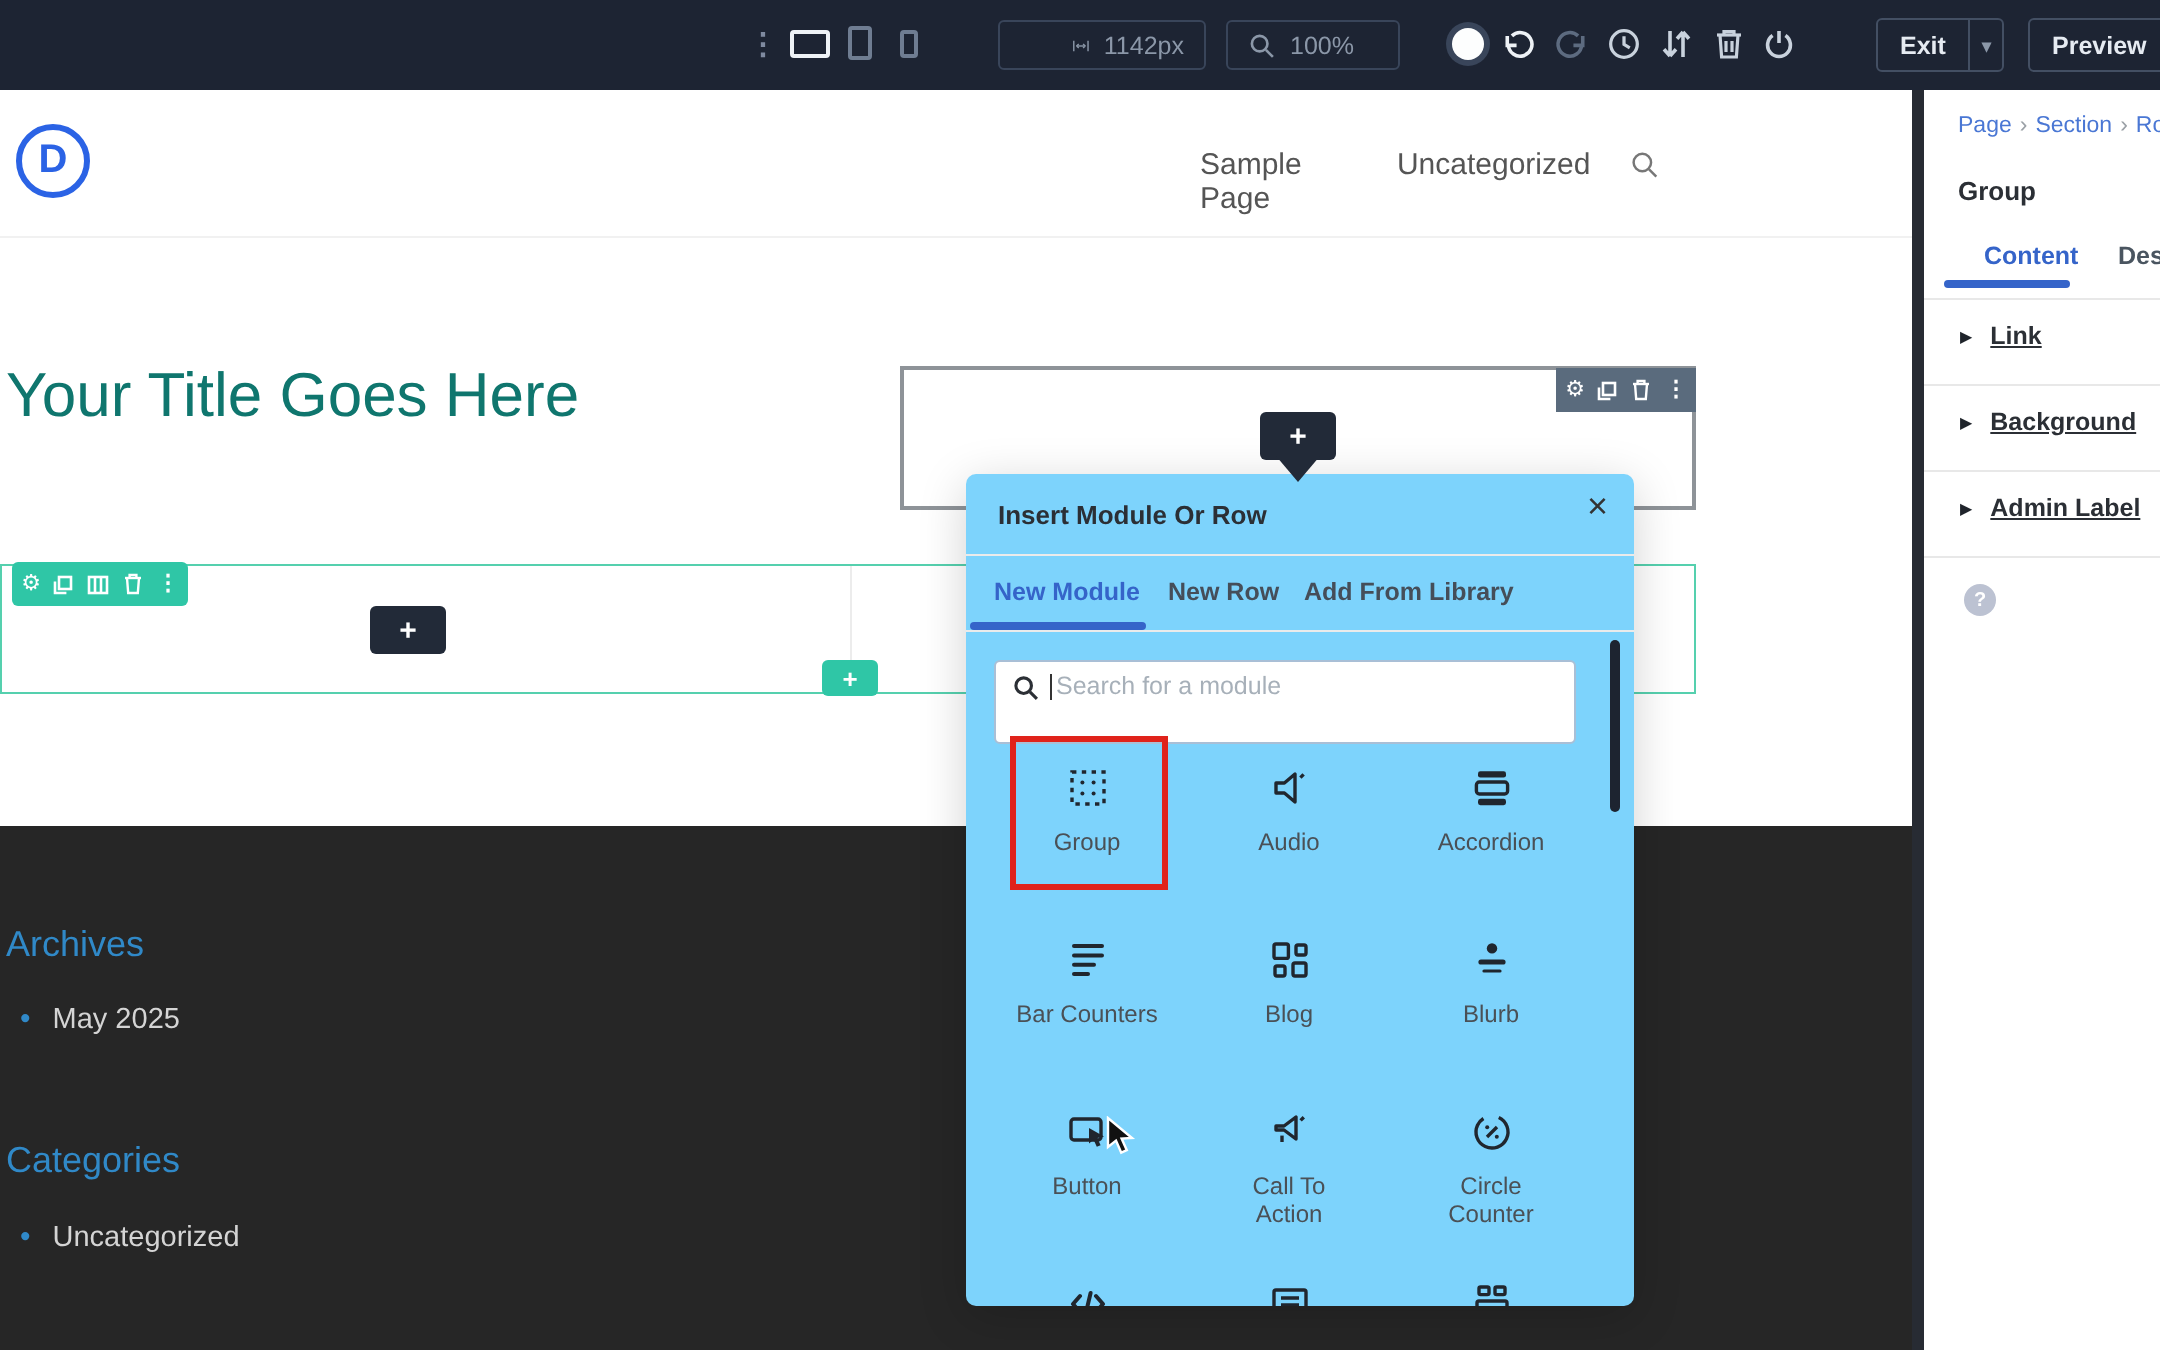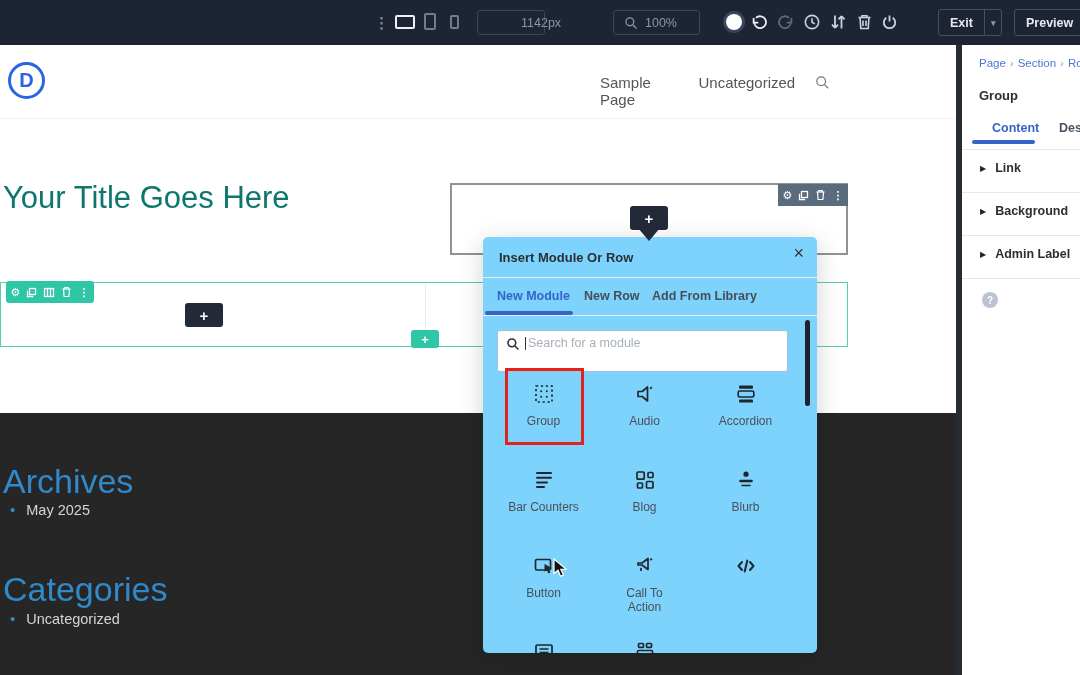--- a/index.html
+++ b/index.html
@@ -94,7 +94,7 @@
     <div class="abs dev-tablet" style="left:424px;top:13px;"></div>
     <div class="abs dev-phone" style="left:450px;top:15px;"></div>
 
-    <div class="tb-field" style="left:477px;top:10px;width:68px;padding-left:36px;">
+    <div class="tb-field" style="left:499px;top:10px;width:104px;padding-left:36px;">
       <svg width="16" height="14" viewBox="0 0 20 16">
           <g stroke="#8b97a8" stroke-width="1.6" fill="none">
             <path d="M2 2 v12 M18 2 v12"></path>

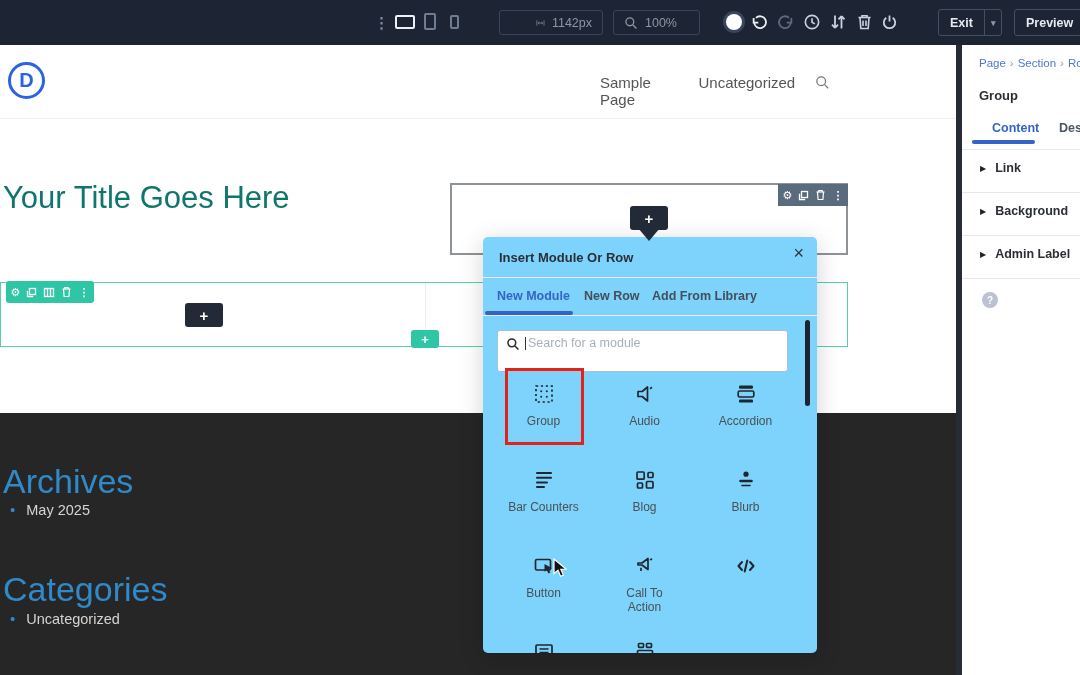--- a/index.html
+++ b/index.html
@@ -77,7 +77,7 @@
   .sb-div{position:absolute;left:0;width:118px;height:1px;background:#e8e8e8;}
   .sb-row{position:absolute;left:18px;display:flex;align-items:center;gap:9px;}
   .sb-row .tri{font-size:8px;color:#1f242b;}
-  .sb-row .sl{font-size:12.5px;font-weight:bold;color:#2b2f35;}
+  .sb-row .sl{font-size:12.5px;font-weight:bold;color:#2b2f35;text-decoration:underline;}
   .help-circle{position:absolute;left:20px;top:247px;width:16px;height:16px;border-radius:50%;background:#bcc2d2;color:#fff;font-size:10px;font-weight:bold;display:flex;align-items:center;justify-content:center;}
 
   .cursor{position:absolute;left:553px;top:558px;z-index:30;}

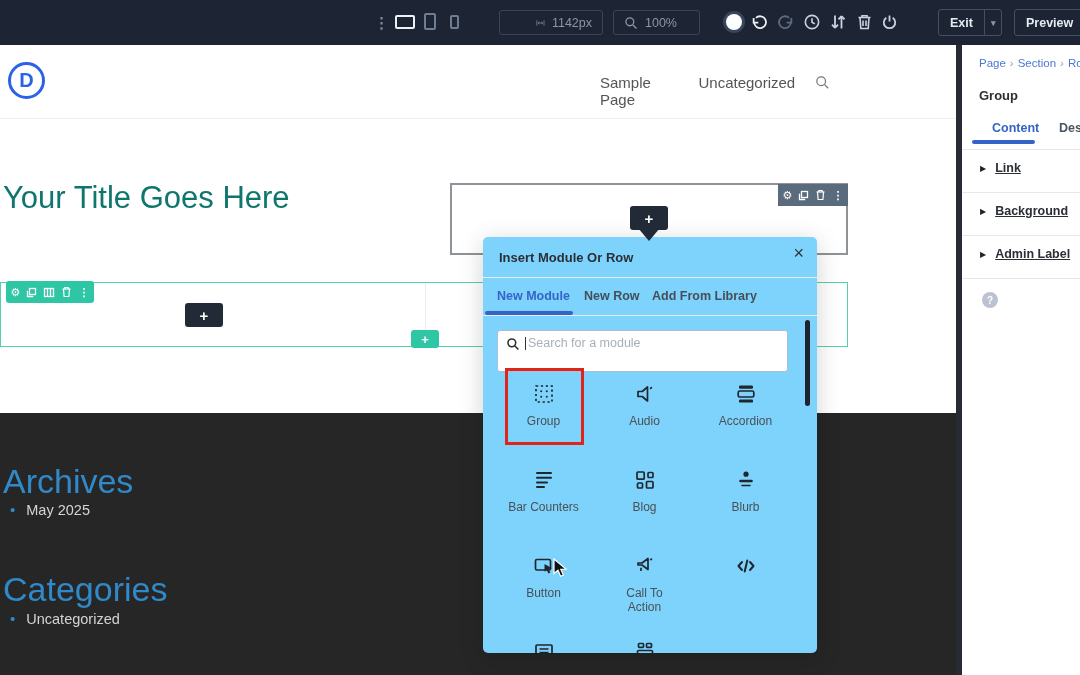--- a/index.html
+++ b/index.html
@@ -41,7 +41,7 @@
 
   
   .site-footer{position:absolute;left:0;top:413px;width:957px;height:262px;background:#262626;z-index:1;}
-  .foot-h{position:absolute;left:3px;font-size:34px;font-weight:500;color:#3089c8;}
+  .foot-h{position:absolute;left:3px;font-size:18px;font-weight:500;color:#3089c8;}
   .foot-li{position:absolute;left:10px;display:flex;gap:11px;font-size:14.5px;color:#d4d4d4;align-items:baseline;}
   .foot-li .blt{color:#3089c8;font-size:15px;}
 

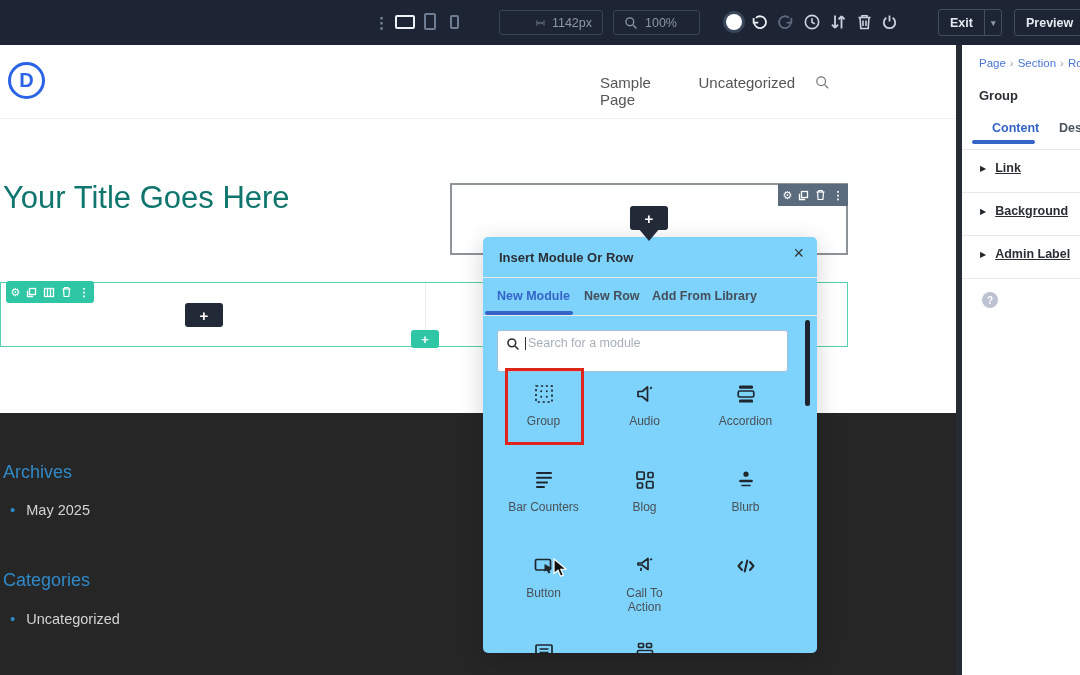--- a/index.html
+++ b/index.html
@@ -349,6 +349,17 @@
           </svg>
         <span class="ml">Call To Action</span>
       </div>
+      <div class="m-cell">
+        <svg class="mi" viewBox="0 0 24 24">
+            <g stroke="#20262e" stroke-width="1.7" fill="none">
+              <circle cx="12" cy="12" r="8" stroke-dasharray="42 8" transform="rotate(-65 12 12)"></circle>
+              <path d="M9.5 14.5 L14.5 9.5"></path>
+            </g>
+            <circle cx="9.6" cy="9.6" r="1" fill="#20262e"></circle>
+            <circle cx="14.4" cy="14.4" r="1" fill="#20262e"></circle>
+          </svg>
+        <span class="ml">Circle Counter</span>
+      </div>
 
       <div class="m-cell">
         <svg class="mi" viewBox="0 0 24 24">

